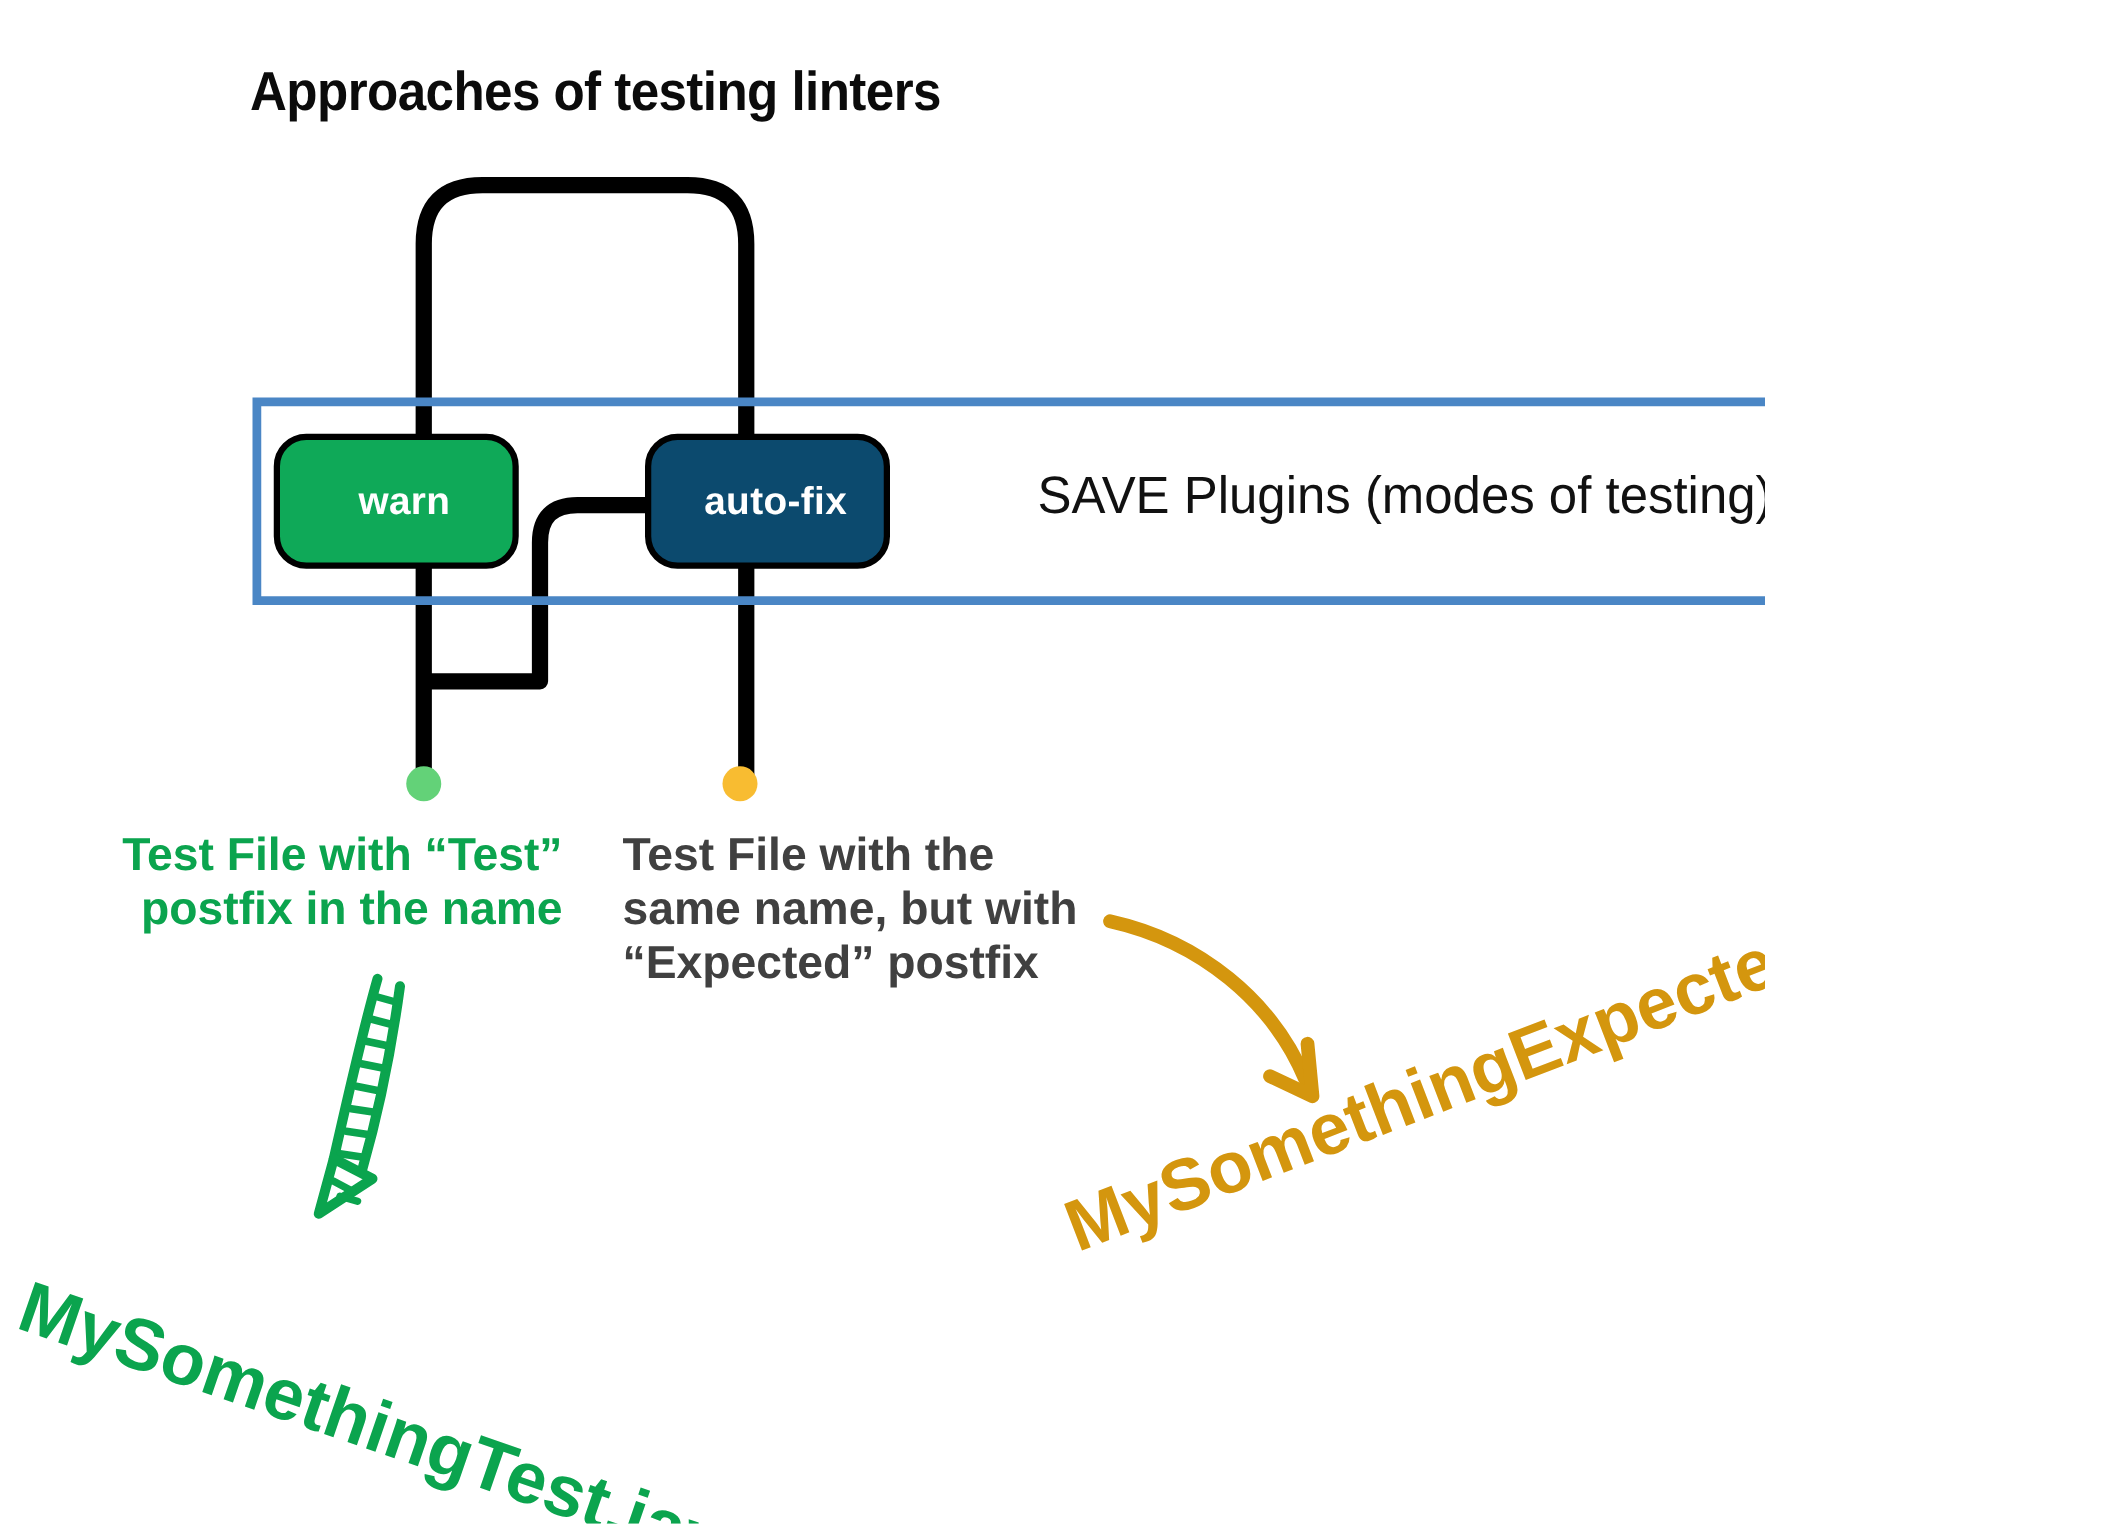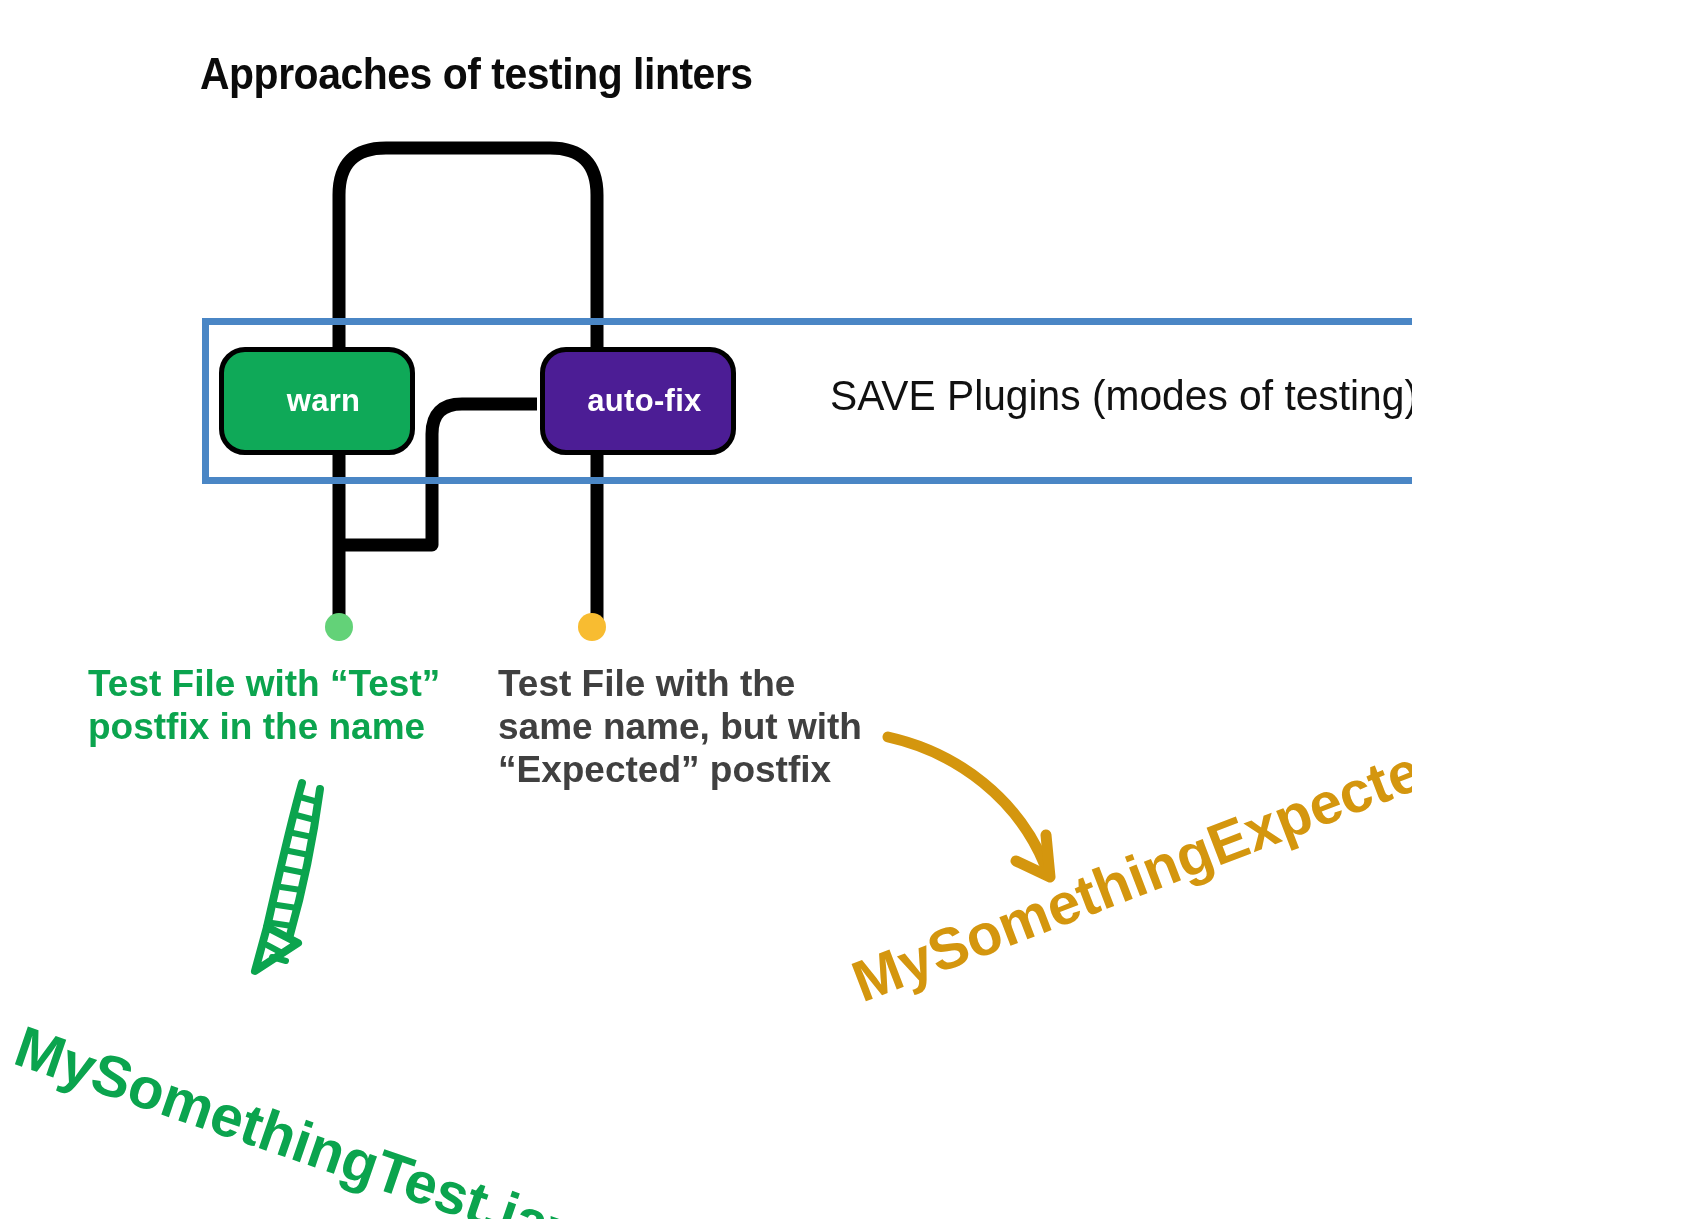--- a/index.html
+++ b/index.html
@@ -90,11 +90,11 @@
     background: #0fa958;
   }
   #chip-autofix {
-    left: 540px;
+    left: 516px;
     top: 347px;
     width: 196px;
     height: 108px;
-    background: #4c1d95;
+    background: #0c4a6e;
   }
 
   

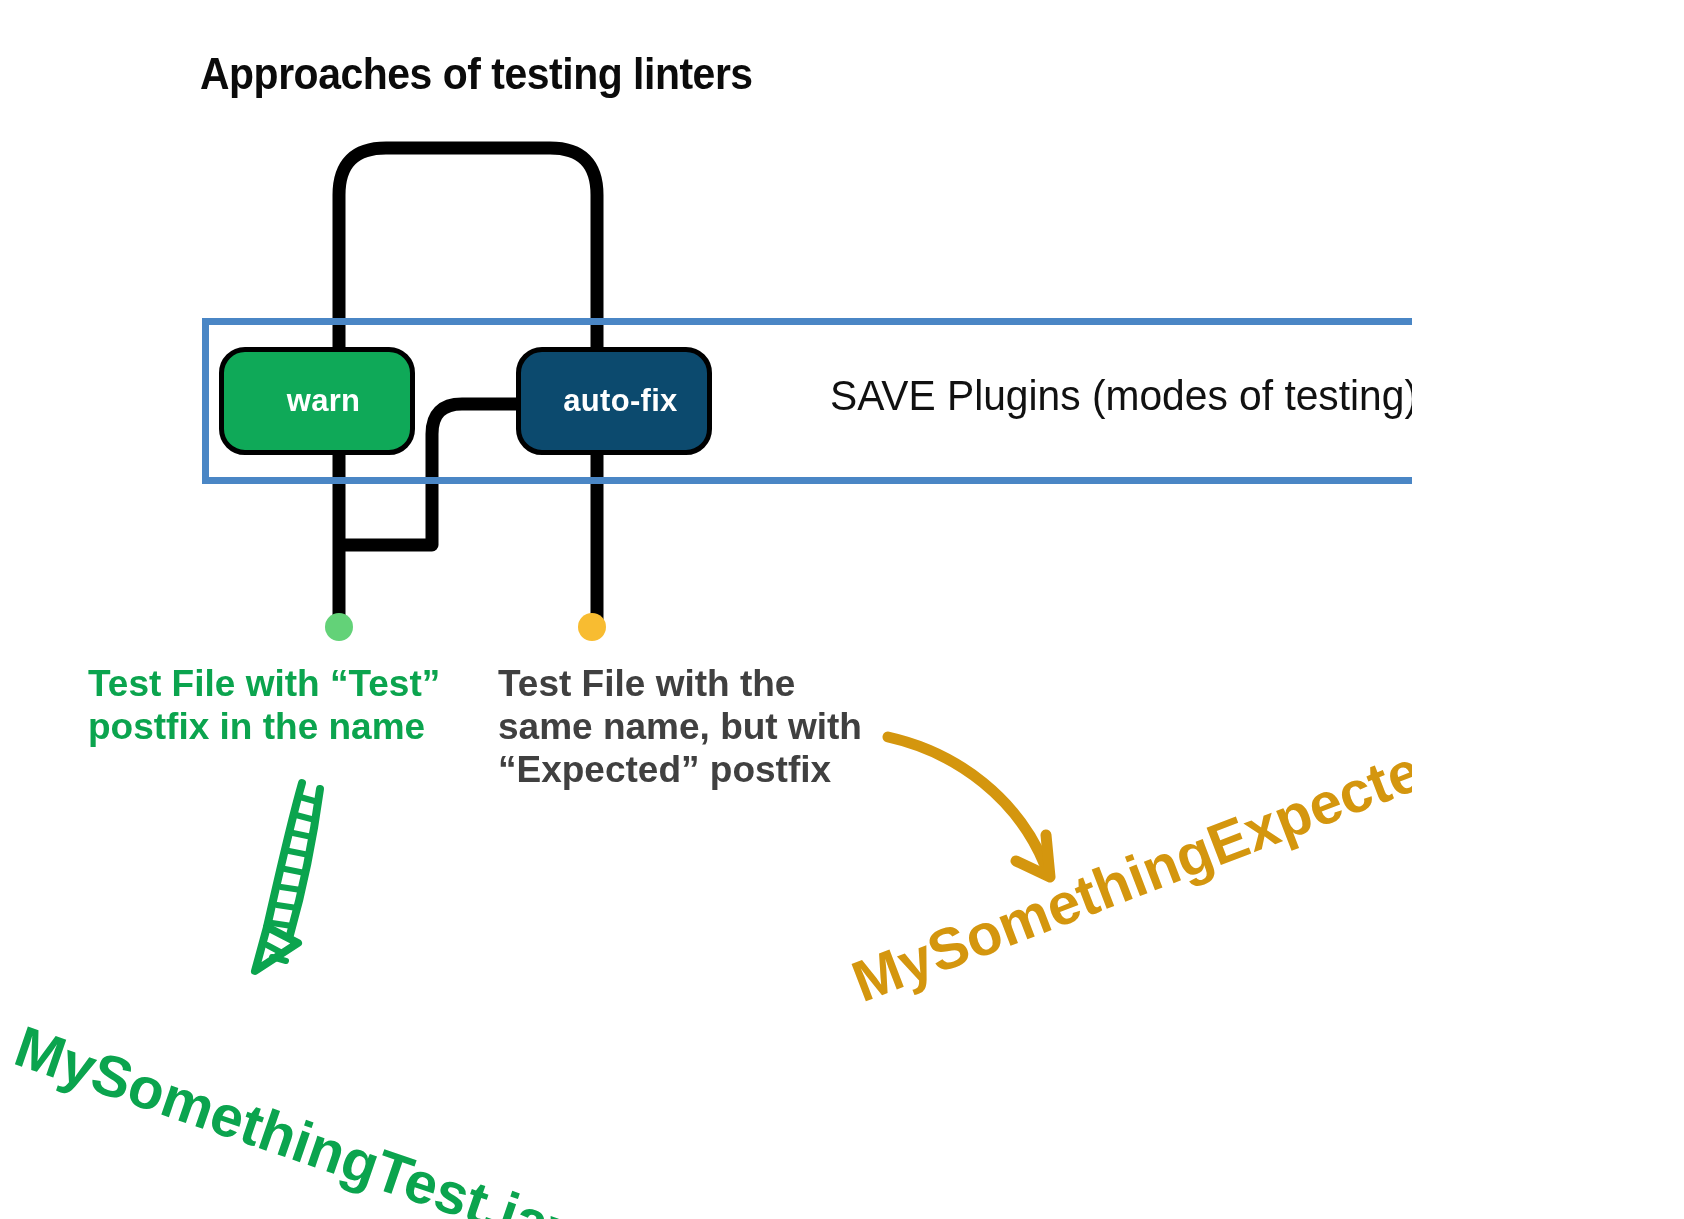--- a/index.html
+++ b/index.html
@@ -129,7 +129,7 @@
     left: 88px;
     top: 663px;
     width: 362px;
-    text-align: left;
+    text-align: right;
     color: #0ba44e;
   }
   #annot-autofix {

